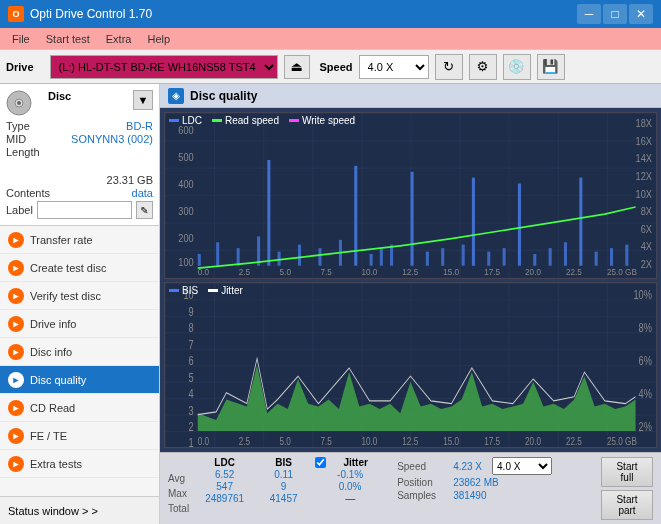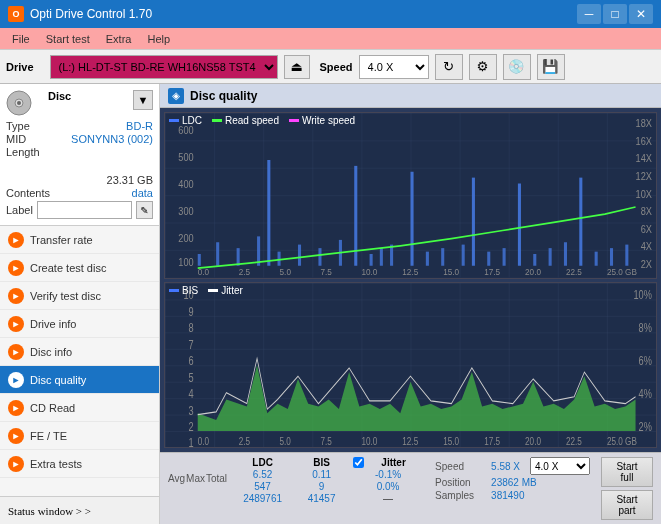--- a/index.html
+++ b/index.html
@@ -411,7 +411,7 @@
         <div id="speed-pos-area">
           <div class="speed-row">
             <span class="speed-lbl">Speed</span>
-            <span class="speed-val">5.58 X</span>
+            <span class="speed-val">4.23 X</span>
             <select style="height:18px;font-size:10px;width:60px;margin-left:4px;">
               <option>4.0 X</option>
             </select>

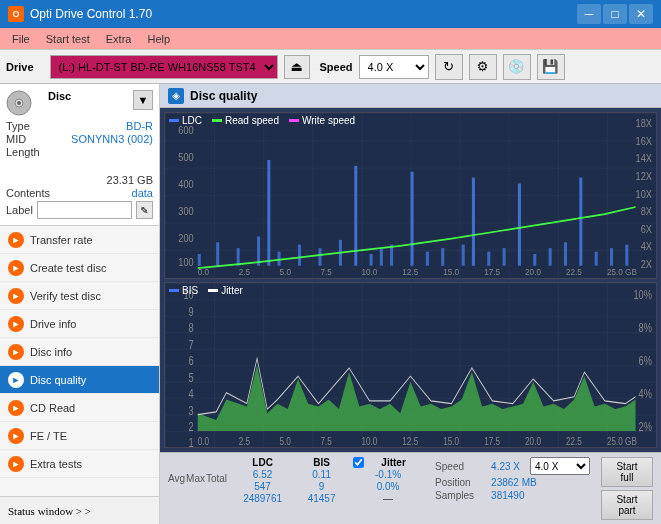--- a/index.html
+++ b/index.html
@@ -89,7 +89,7 @@
     .bstat-hdr { font-size: 10px; font-weight: bold; text-align: center; min-width: 55px; }
     .bstat-row { font-size: 10px; color: #1a73c4; text-align: center; min-width: 55px; }
     
-    .stat-row-labels { display: flex; flex-direction: row; gap: 1px; }
+    .stat-row-labels { display: flex; flex-direction: column; gap: 1px; }
     .stat-row-label { font-size: 10px; color: #555; height: 14px; display: flex; align-items: center; }
 
     #speed-pos-area { display: flex; flex-direction: column; gap: 2px; margin-left: 8px; }

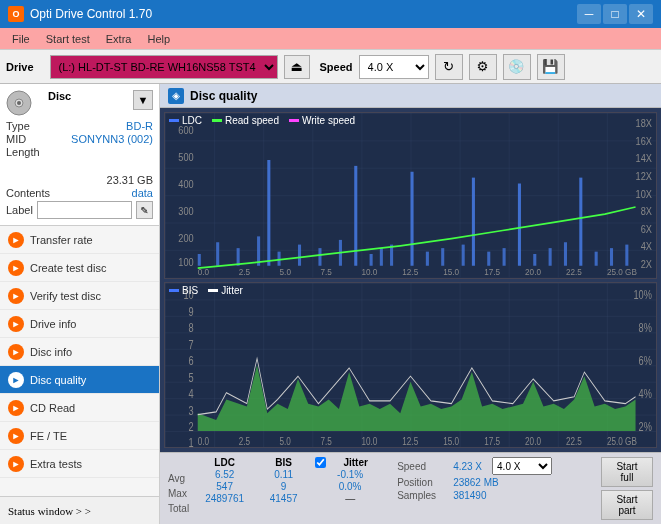--- a/index.html
+++ b/index.html
@@ -53,7 +53,7 @@
     .nav-icon.active-icon { background: white; color: #1a73c4; }
 
     
-    #status-window-btn { margin-top: auto; height: 28px; display: flex; align-items: center; padding: 0 8px; cursor: pointer; font-size: 11px; gap: 4px; border-top: 1px solid #ccc; background: #f0f0f0; font-family: Liberation Serif, serif; }
+    #status-window-btn { margin-top: auto; height: 28px; display: flex; align-items: center; padding: 0 8px; cursor: pointer; font-size: 11px; gap: 4px; border-top: 1px solid #ccc; background: #f0f0f0; }
 
     
     #content { flex: 1; background: #e8e8e8; display: flex; flex-direction: column; overflow: hidden; }

